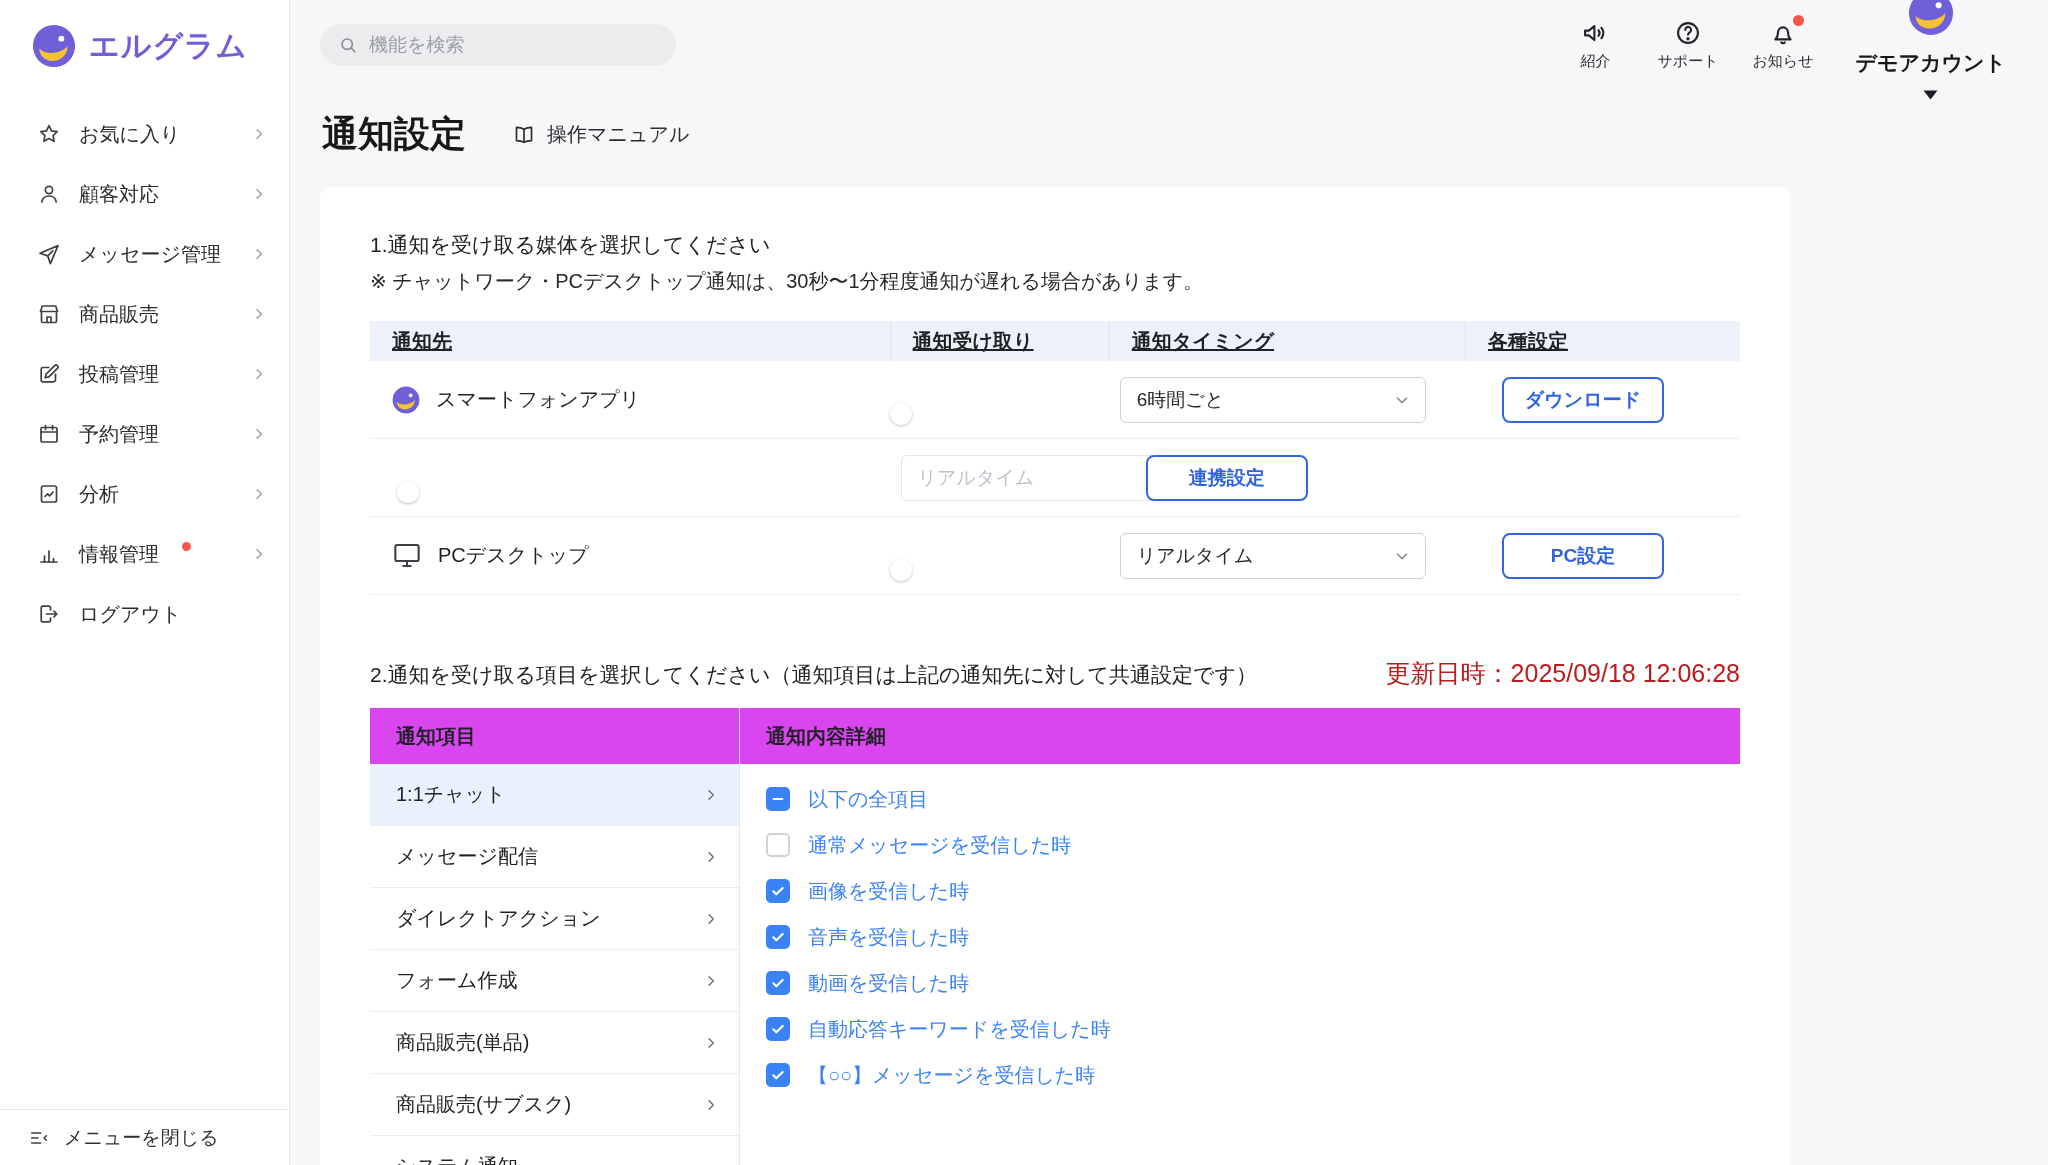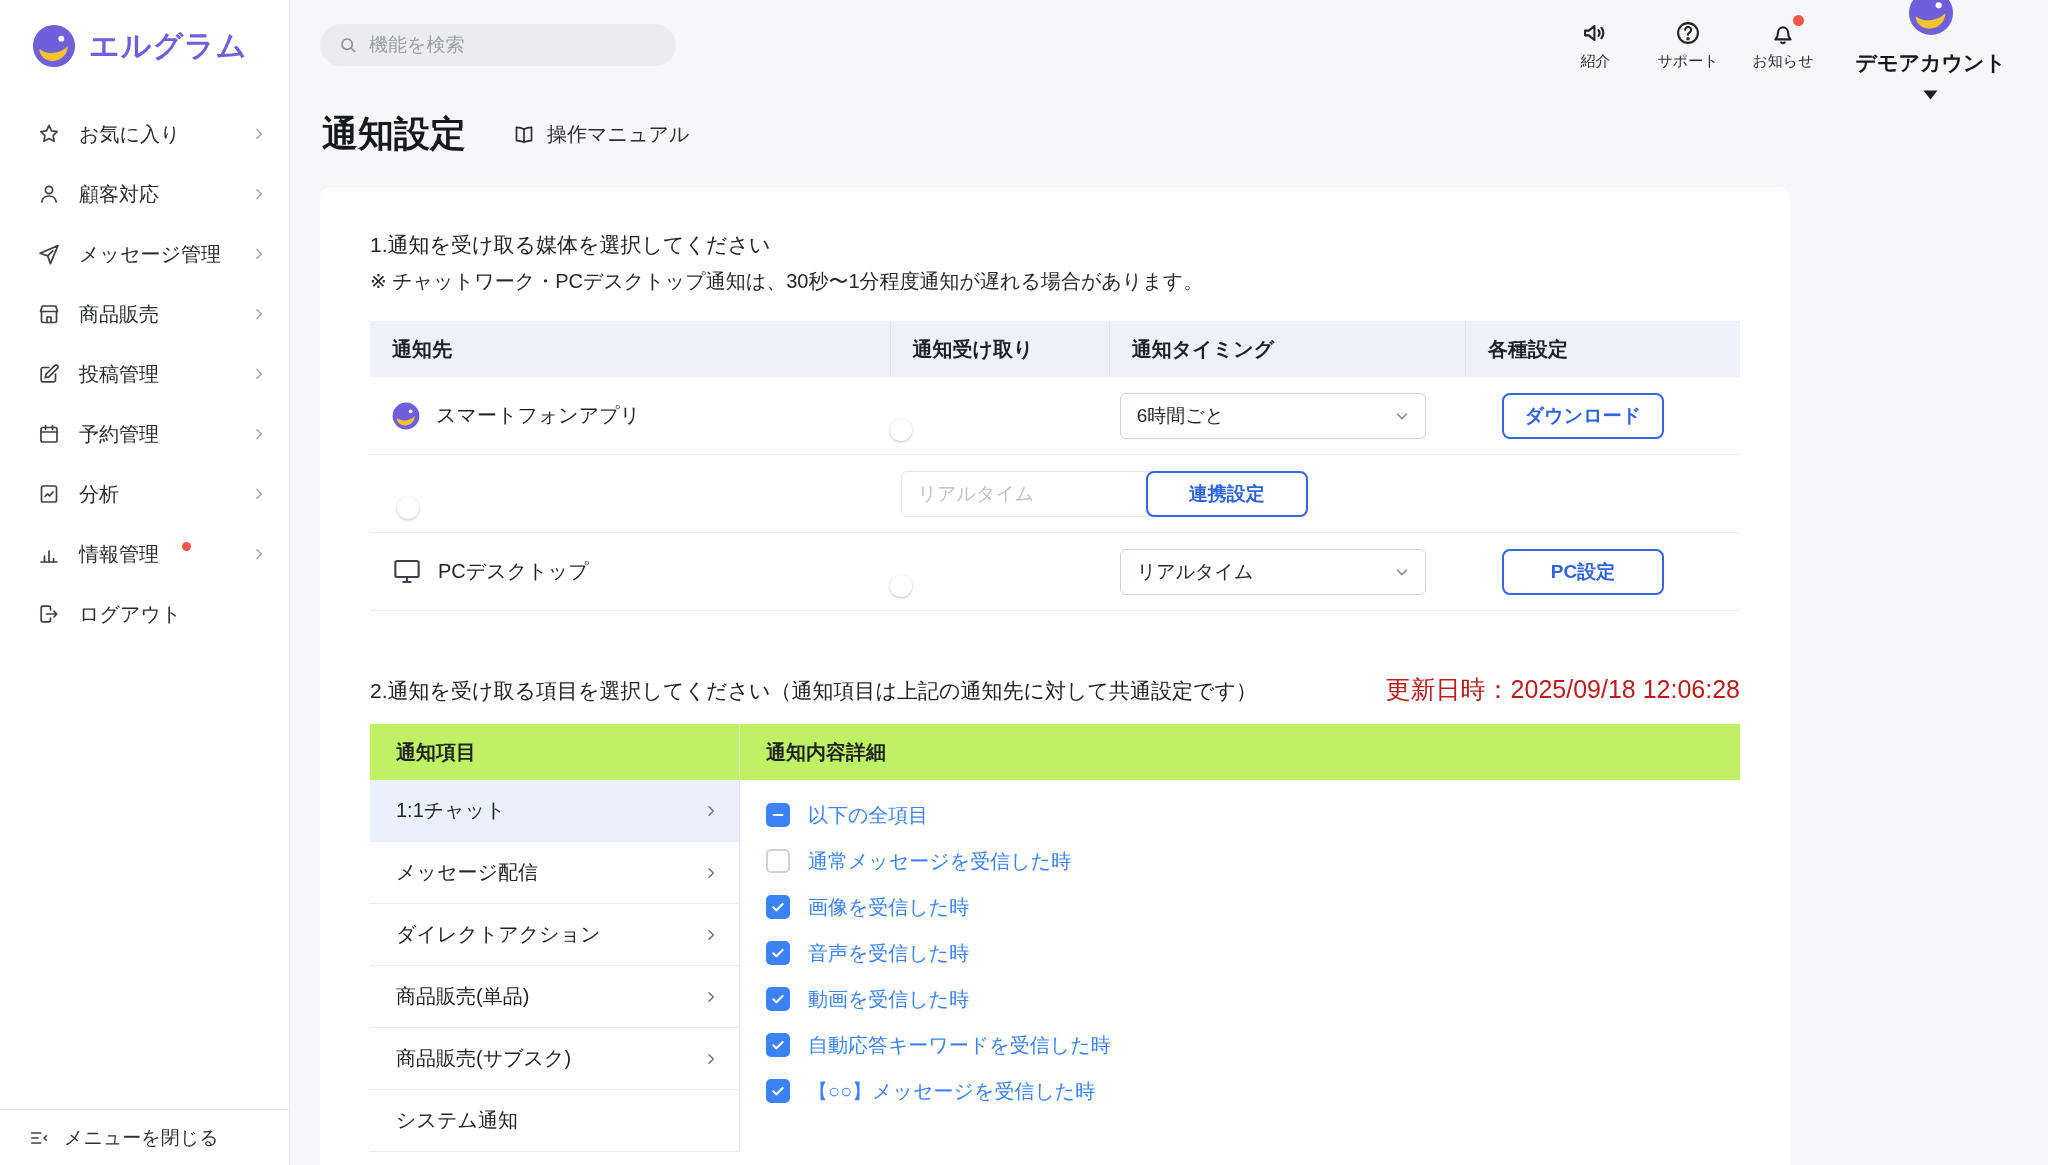--- a/index.html
+++ b/index.html
@@ -54,7 +54,7 @@
 
   
   .t1-header, .t1-row { display:grid; grid-template-columns:38% 16% 26% 20%; align-items:center; }
-  .t1-header { background:#EEF0FA; height:56px; font-weight:700; font-size:20px; }
+  .t1-header { background:#EEF0FA; height:40px; font-weight:700; font-size:20px;text-decoration:underline; }
   .t1-header > div { height:100%; display:flex; align-items:center; padding-left:22px;
                      border-right:1px solid #dfe3f0; }
   .t1-header > div:last-child { border-right:none; }

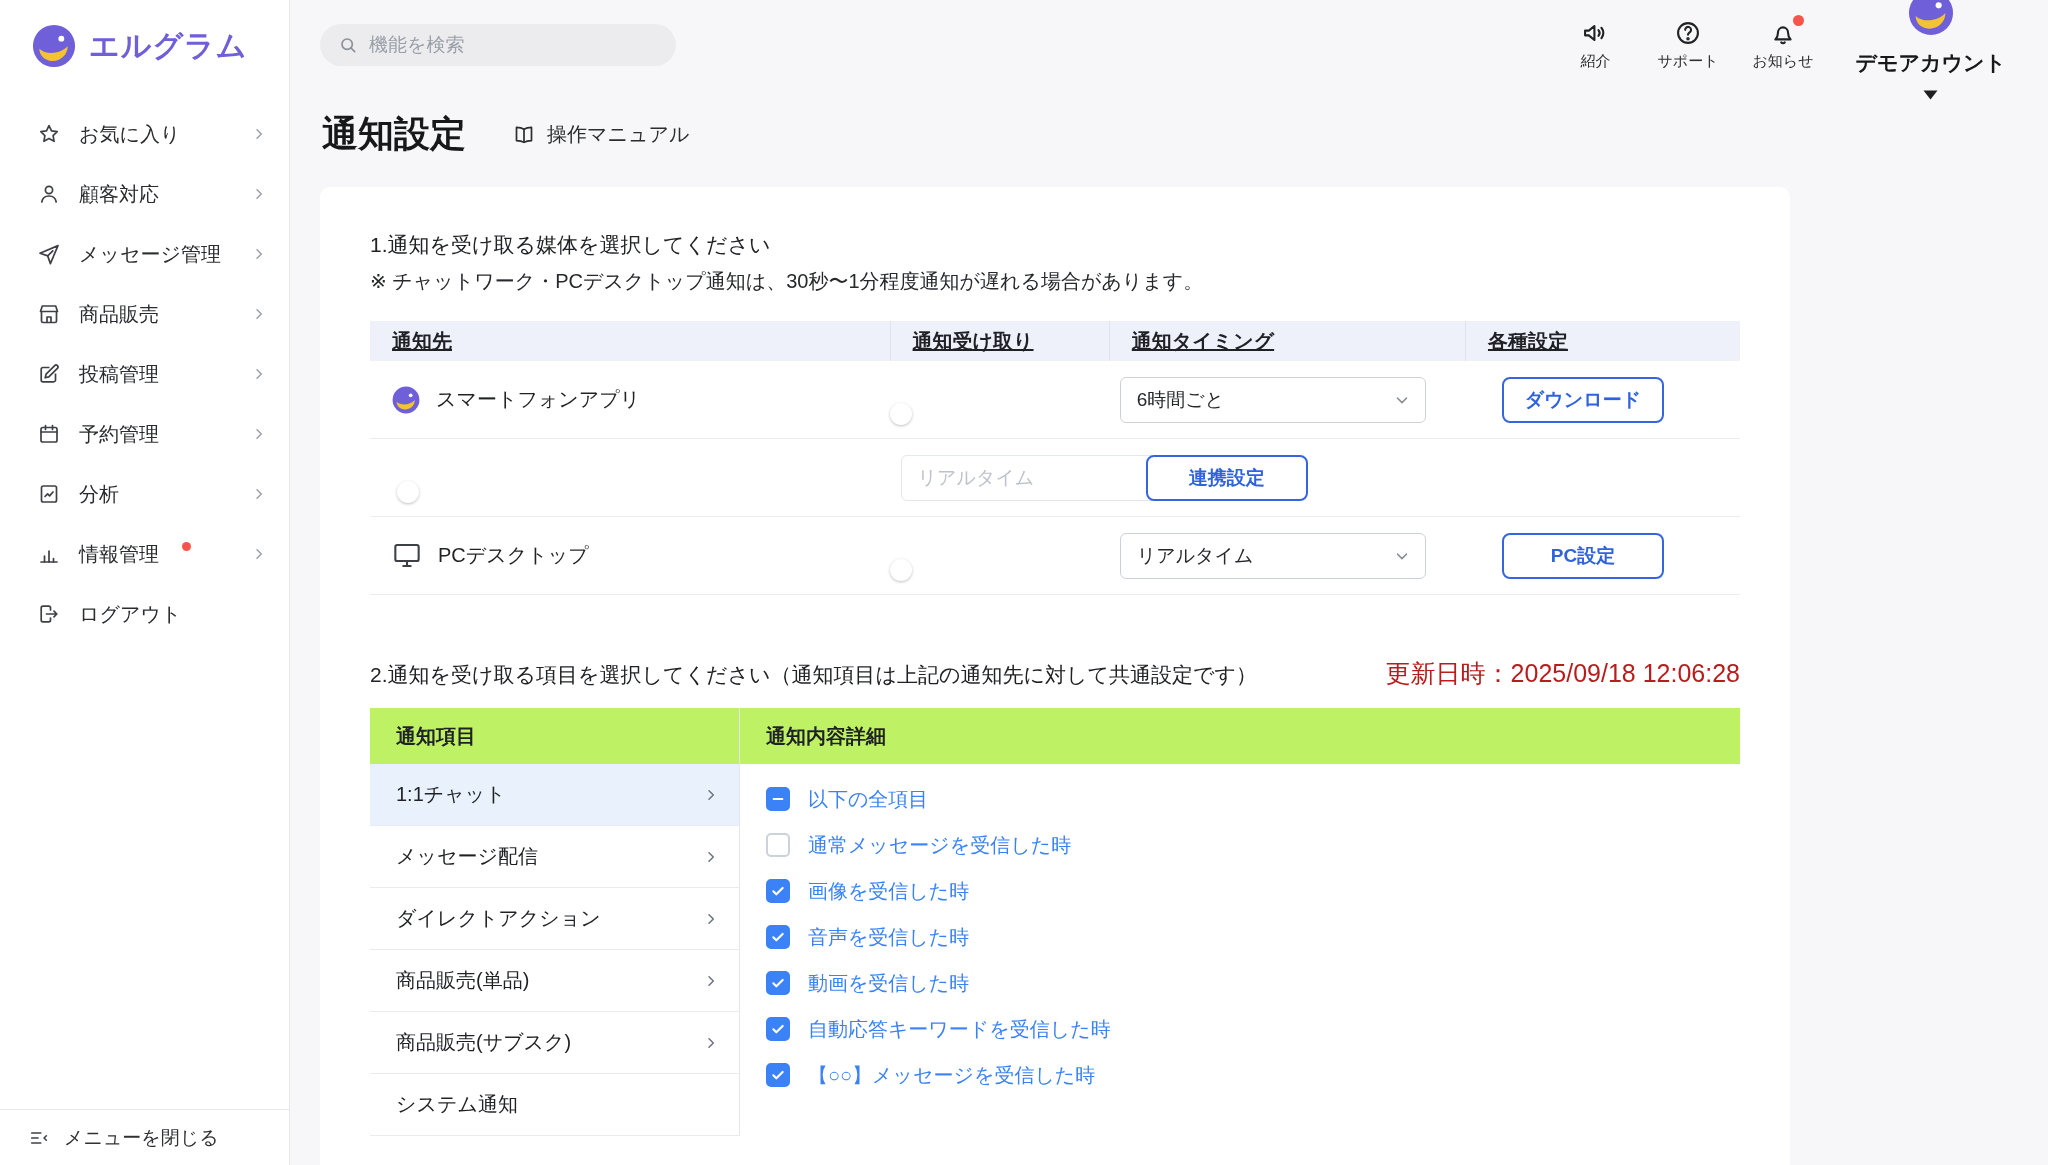--- a/index.html
+++ b/index.html
@@ -87,7 +87,7 @@
   .t2 { display:flex; }
   .t2-left { width:27%; border-right:1px solid #e3e6ee; }
   .t2-right { flex:1; }
-  .t2-h { background:#bef264; height:56px; display:flex; align-items:center;
+  .t2-h { background:#d946ef; height:56px; display:flex; align-items:center;
           font-weight:700; font-size:20px; padding-left:26px; }
   .cat-item { height:62px; display:flex; align-items:center; justify-content:space-between;
               padding:0 20px 0 26px; border-bottom:1px solid #e9ebf0; font-size:20px; cursor:pointer; }

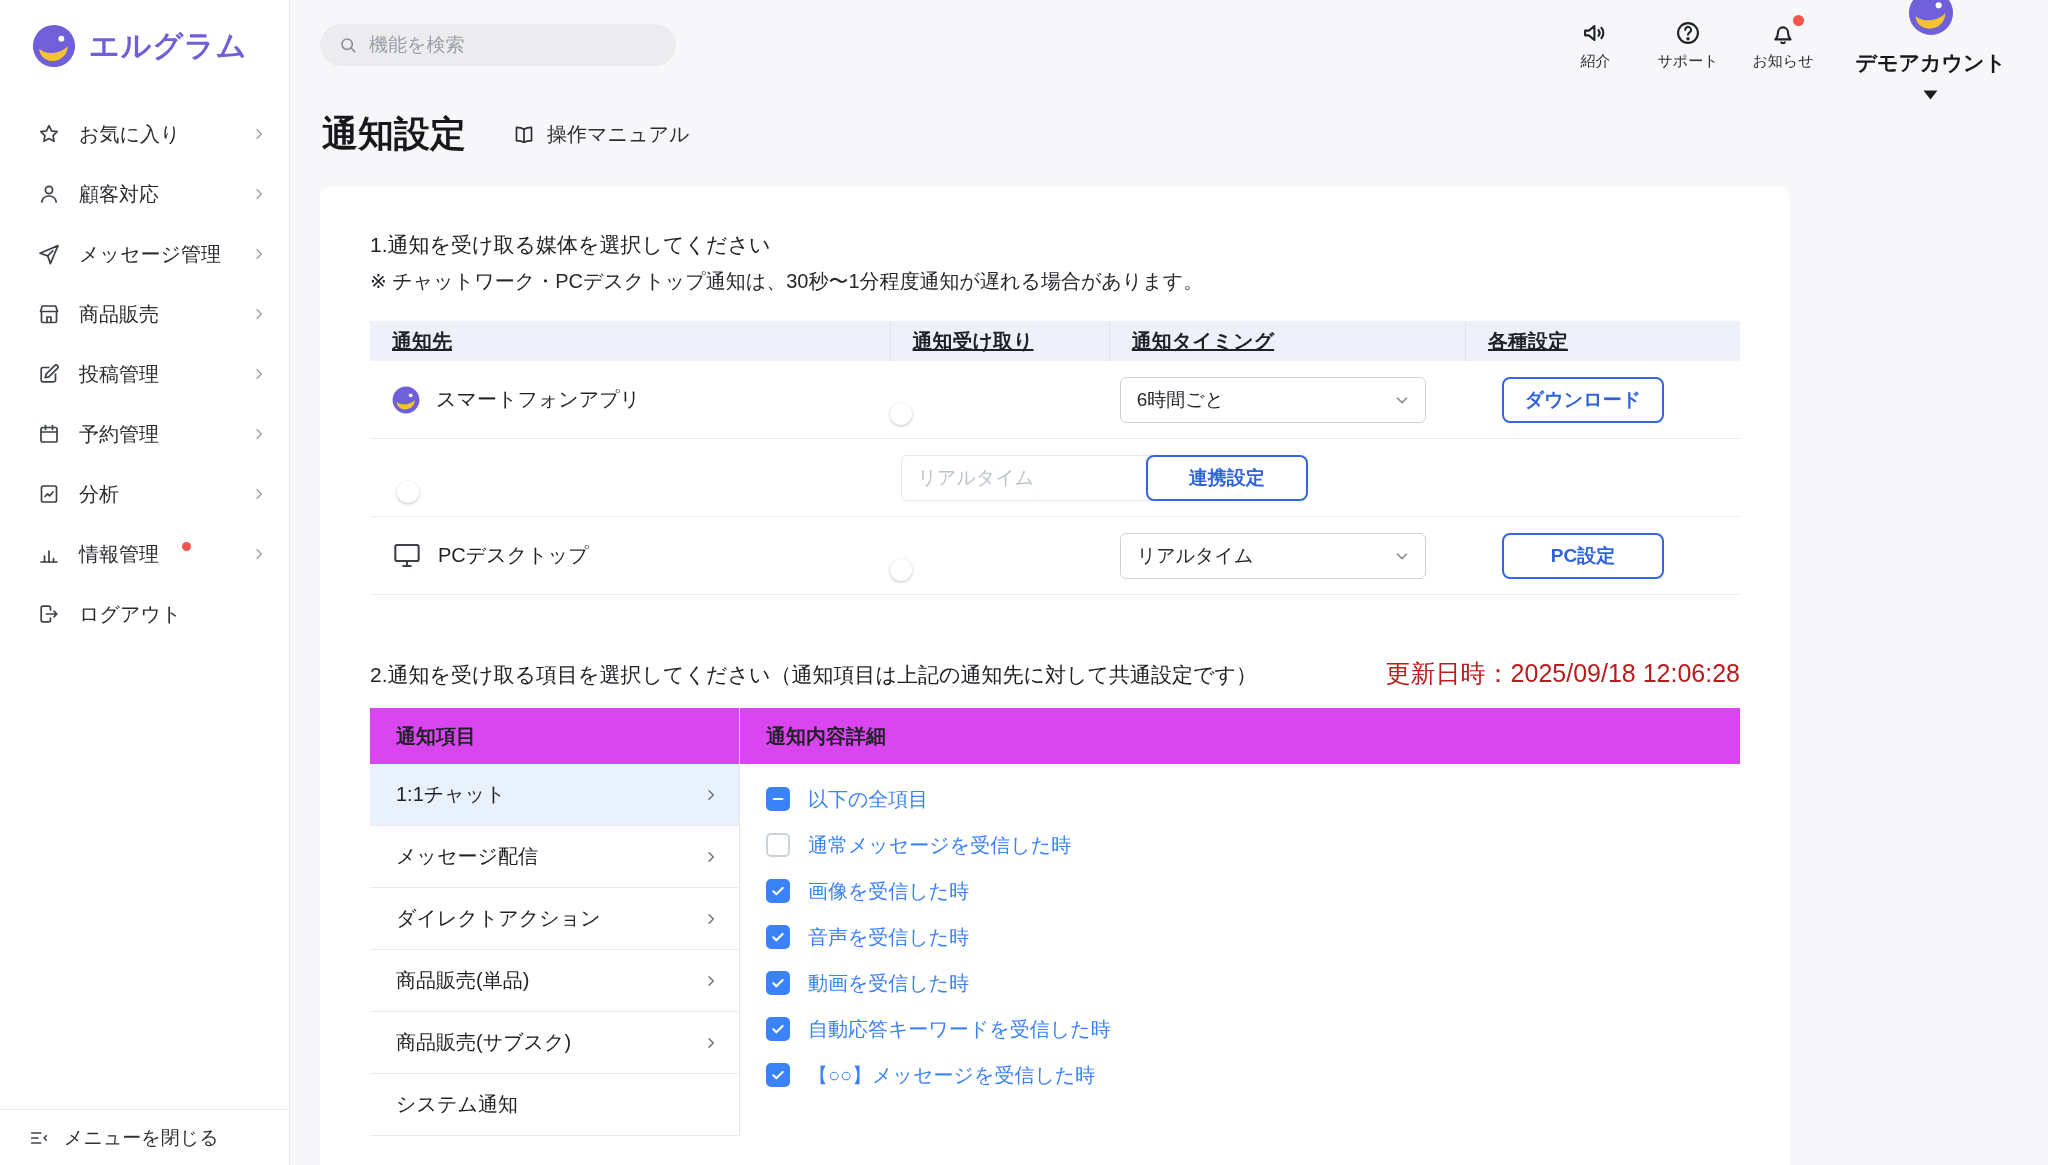--- a/index.html
+++ b/index.html
@@ -441,6 +441,14 @@
                 </span>
             </div>
             <div class="cat-item">
+              <span>フォーム作成</span>
+              <span style="display:flex">
+                  <svg width="16" height="16" viewBox="0 0 24 24" fill="none" stroke="#6b7280" stroke-width="2.2" stroke-linecap="round" stroke-linejoin="round">
+                    <path d="M9 5.5l6.5 6.5L9 18.5"></path>
+                  </svg>
+                </span>
+            </div>
+            <div class="cat-item">
               <span>商品販売(単品)</span>
               <span style="display:flex">
                   <svg width="16" height="16" viewBox="0 0 24 24" fill="none" stroke="#6b7280" stroke-width="2.2" stroke-linecap="round" stroke-linejoin="round">

